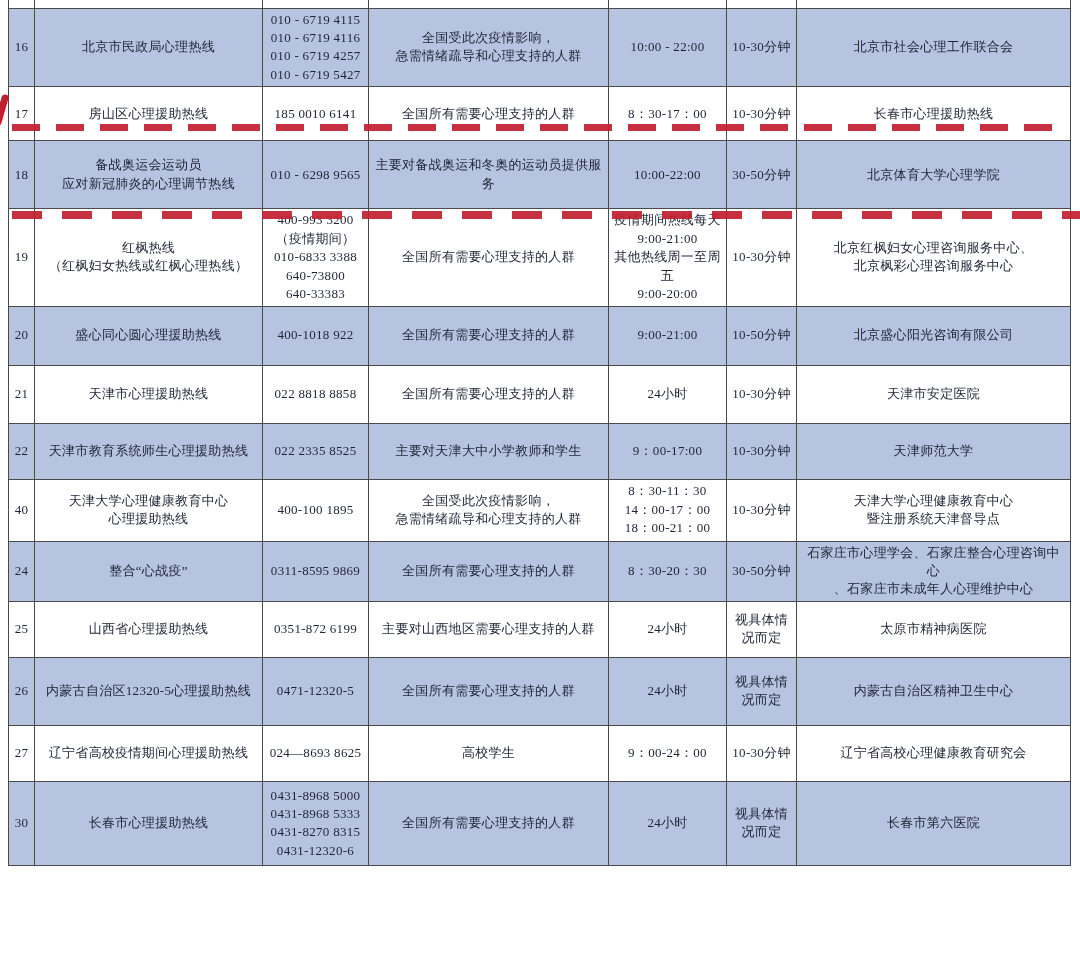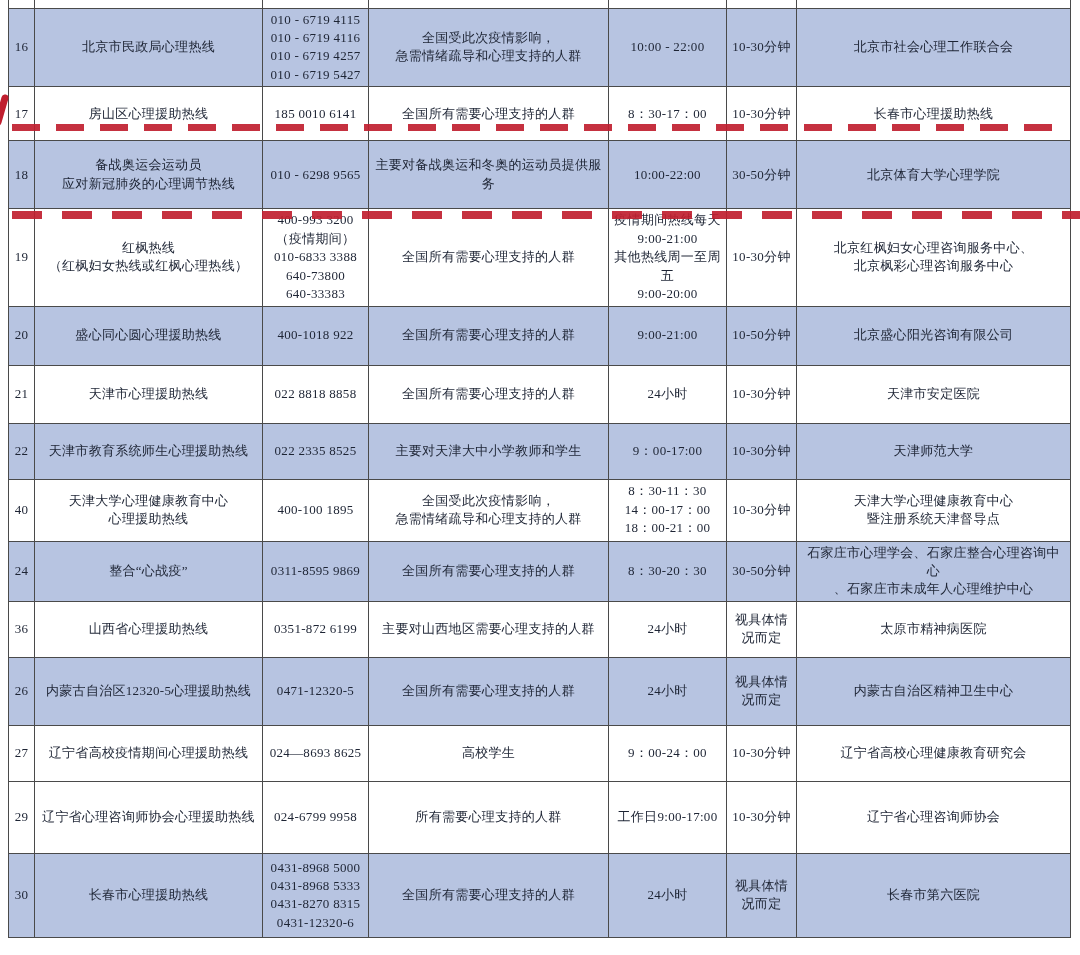--- a/index.html
+++ b/index.html
@@ -158,7 +158,7 @@
           <td>石家庄市心理学会、石家庄整合心理咨询中心<br>、石家庄市未成年人心理维护中心</td>
         </tr>
         <tr class="shade-white" style="height: 56px;">
-          <td>36</td>
+          <td>25</td>
           <td>山西省心理援助热线</td>
           <td class="phone-cell">0351-872 6199</td>
           <td>主要对山西地区需要心理支持的人群</td>

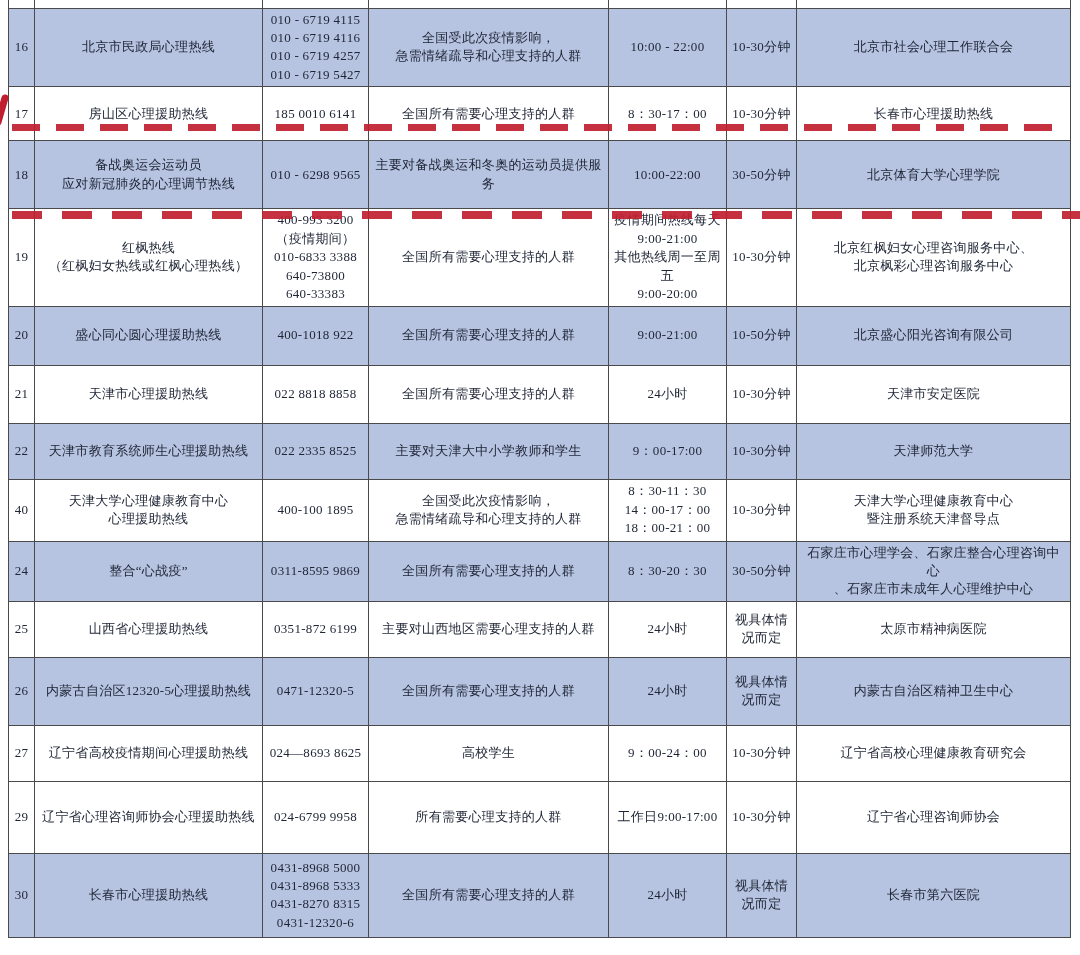--- a/index.html
+++ b/index.html
@@ -184,15 +184,6 @@
           <td>10-30分钟</td>
           <td>辽宁省高校心理健康教育研究会</td>
         </tr>
-        <tr class="shade-white" style="height: 72px;">
-          <td>29</td>
-          <td>辽宁省心理咨询师协会心理援助热线</td>
-          <td class="phone-cell">024-6799 9958</td>
-          <td>所有需要心理支持的人群</td>
-          <td>工作日9:00-17:00</td>
-          <td>10-30分钟</td>
-          <td>辽宁省心理咨询师协会</td>
-        </tr>
         <tr class="shade-blue" style="height: 84px;">
           <td>30</td>
           <td>长春市心理援助热线</td>

